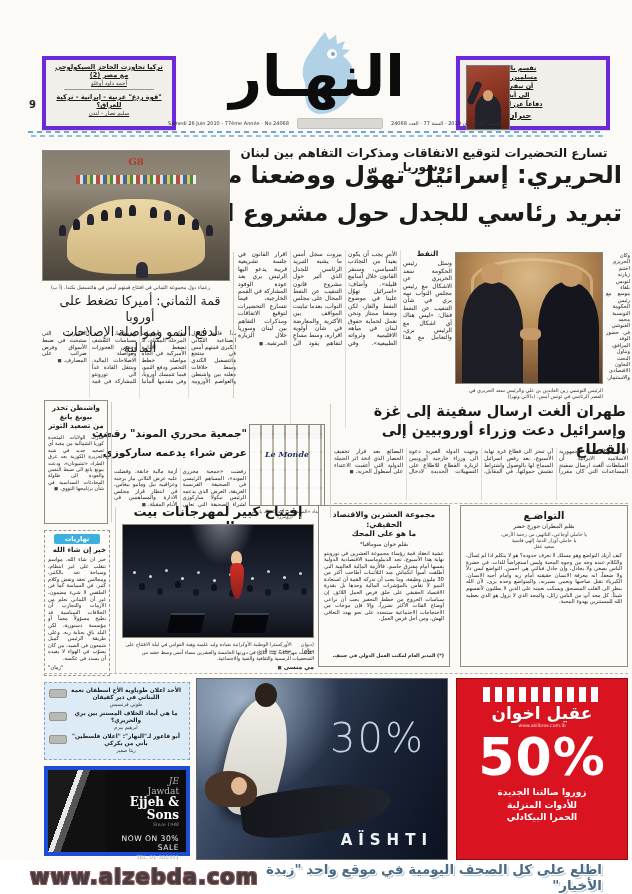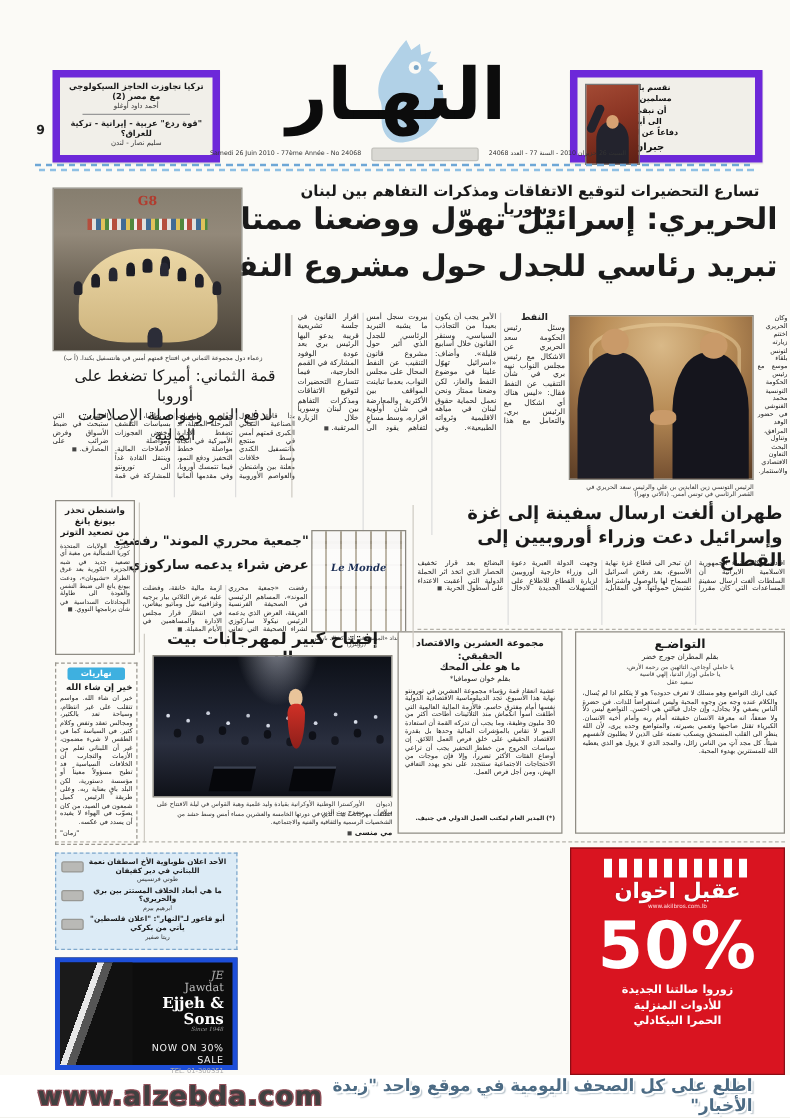--- a/index.html
+++ b/index.html
@@ -12,7 +12,7 @@
   .endmark{color:#444;font-size:5px;}
 
   
-  .hdr-box{background:#f1efe9;border:6px solid #6d28d9;box-shadow:0 1px 1px rgba(0,0,0,.12);}
+  .hdr-box{background:#f1efe9;border:4px solid #6d28d9;box-shadow:0 1px 1px rgba(0,0,0,.12);text-decoration:underline;}
   .tl-box{left:42px;top:56px;width:134px;height:74px;padding:3px 4px;box-sizing:border-box;}
   .tl-title{font-size:6.6px;font-weight:bold;line-height:8px;}
   .tl-author{font-size:5.6px;color:#333;margin-top:1px;}

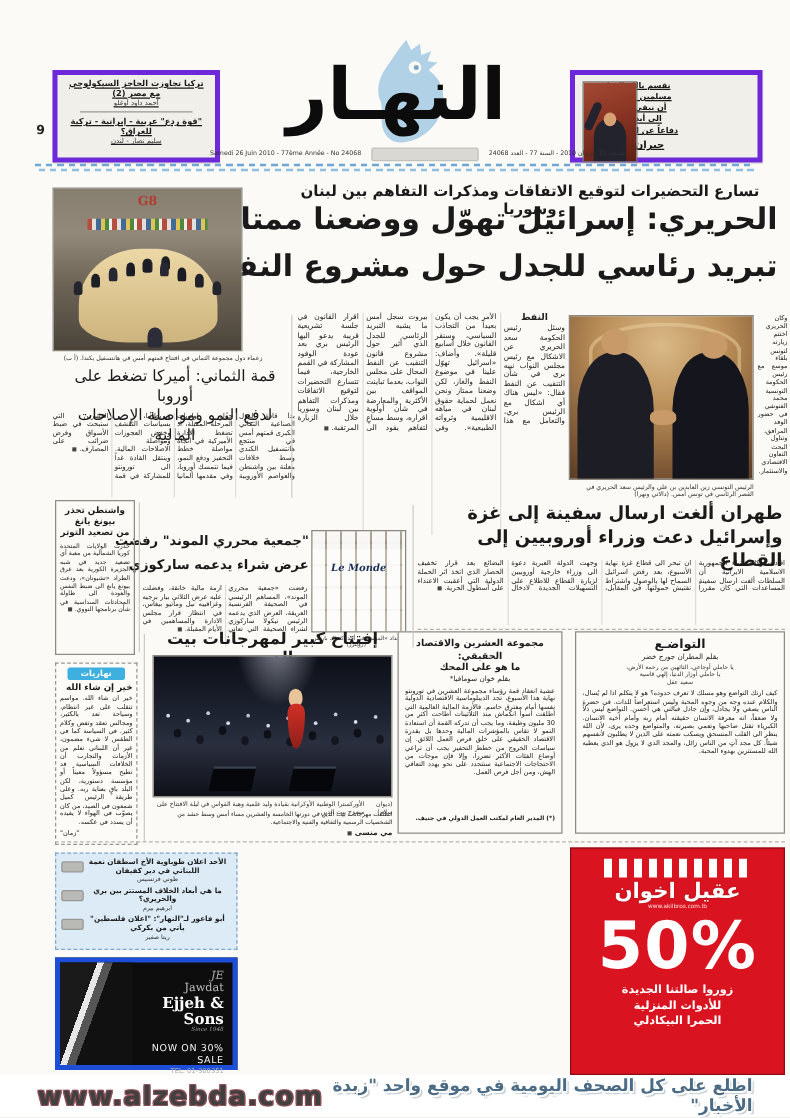--- a/index.html
+++ b/index.html
@@ -60,7 +60,7 @@
   .caption{font-size:5px;line-height:6.2px;color:#333;}
 
   
-  .g8-photo{left:42px;top:150px;width:152px;height:131px;background:linear-gradient(180deg,#867e6f 0%,#93897a 28%,#6e6557 58%,#4b443a 100%);}
+  .g8-photo{left:42px;top:150px;width:188px;height:131px;background:linear-gradient(180deg,#867e6f 0%,#93897a 28%,#6e6557 58%,#4b443a 100%);}
   .g8logo{position:absolute;top:5px;left:0;width:100%;text-align:center;font-size:10px;font-weight:bold;color:#b23b2e;font-family:"DejaVu Serif",serif;}
   .flags{position:absolute;top:24px;left:18%;width:64%;height:9px;opacity:.85;
      background:repeating-linear-gradient(90deg,#b43 0 4px,#eee 4px 7px,#369 7px 11px,#ec5 11px 14px,#483 14px 17px,#fff 17px 20px);}

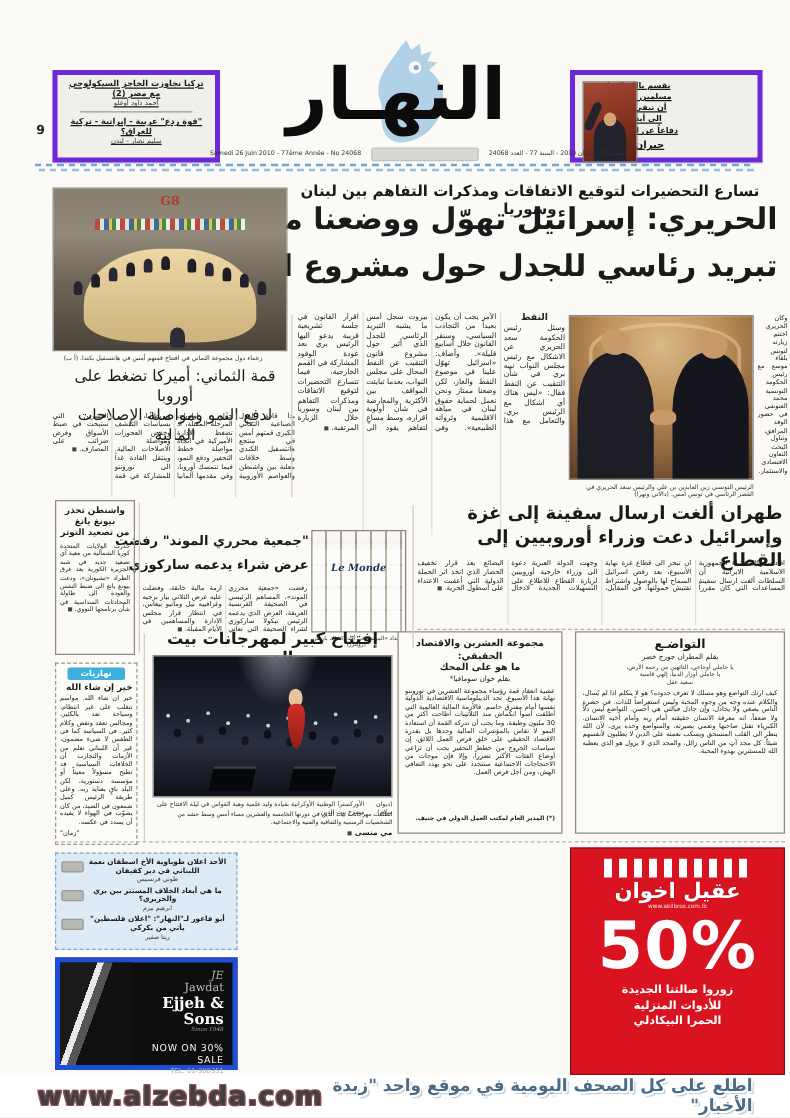--- a/index.html
+++ b/index.html
@@ -361,6 +361,15 @@
     </div>
   </div>
 
+  <div class="abs aishti">
+    <div class="jacket"></div>
+    <div class="m-head"></div>
+    <div class="w-dress"></div>
+    <div class="w-hair"></div>
+    <div class="w-face"></div>
+    <div class="ai-disc">30%</div>
+    <div class="ai-brand">AÏSHTI</div>
+  </div>
 
   <div class="abs akil">
     <div class="bars"></div>

